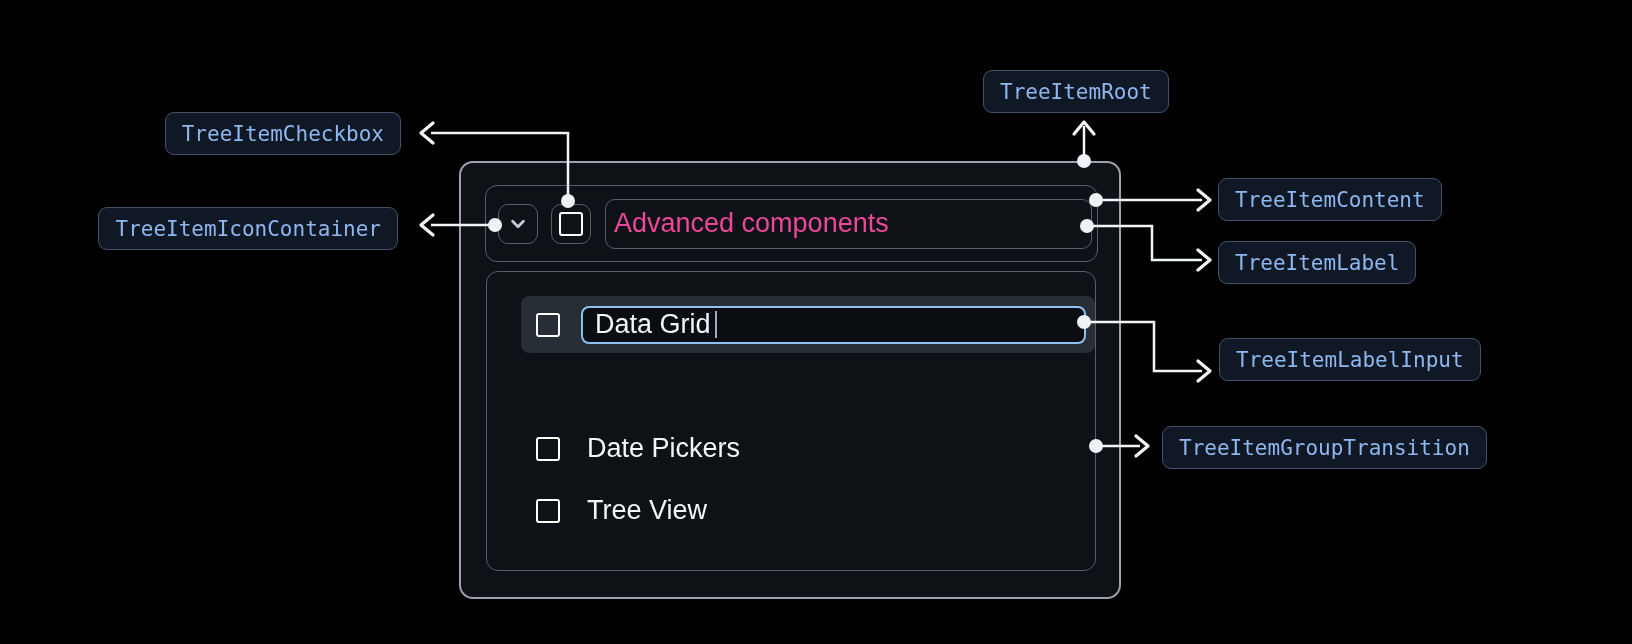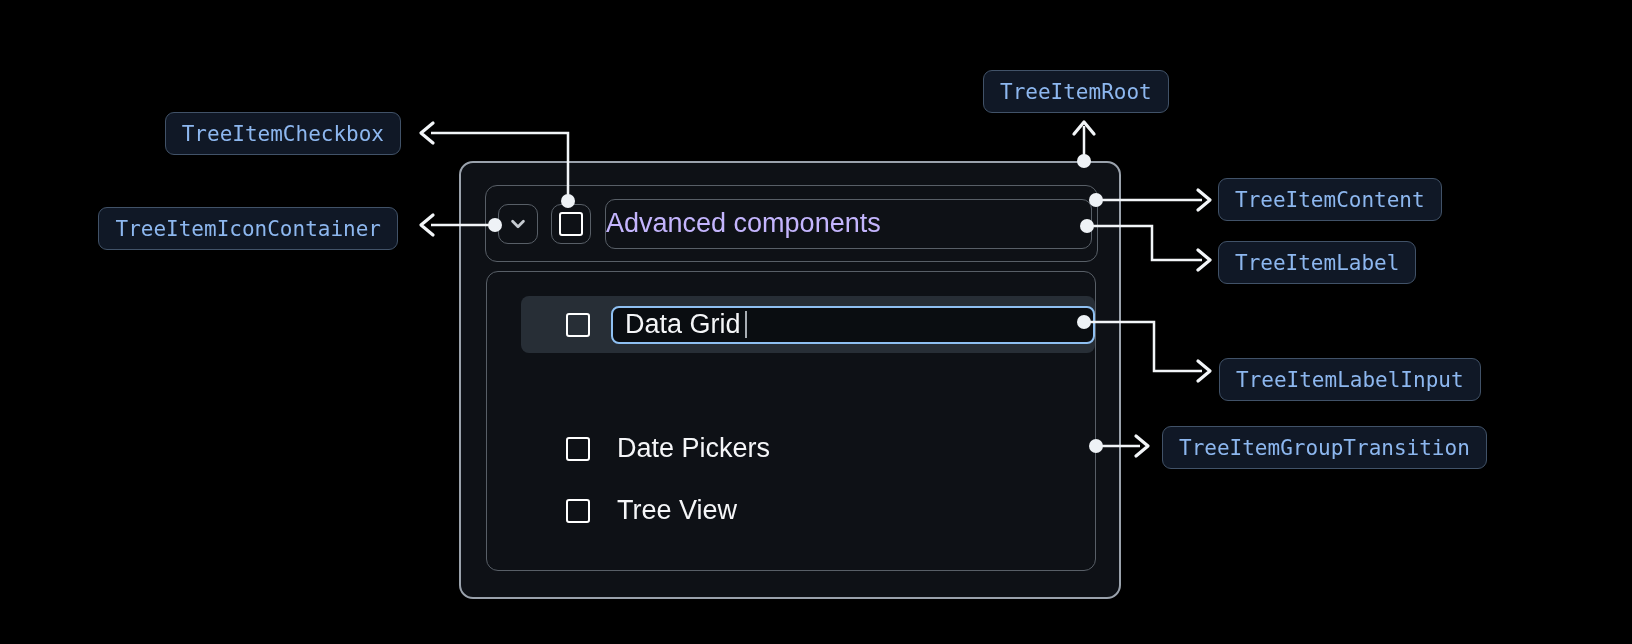--- a/index.html
+++ b/index.html
@@ -73,8 +73,8 @@
     border: 1.5px solid #585f67;
     border-radius: 10px;
     display: flex; align-items: center;
-    padding-left: 0;
-    color: #c4b5fd;
+    padding-left: 8px;
+    color: #ec4899;
     font-size: 27px;
   }
   .tree-group {

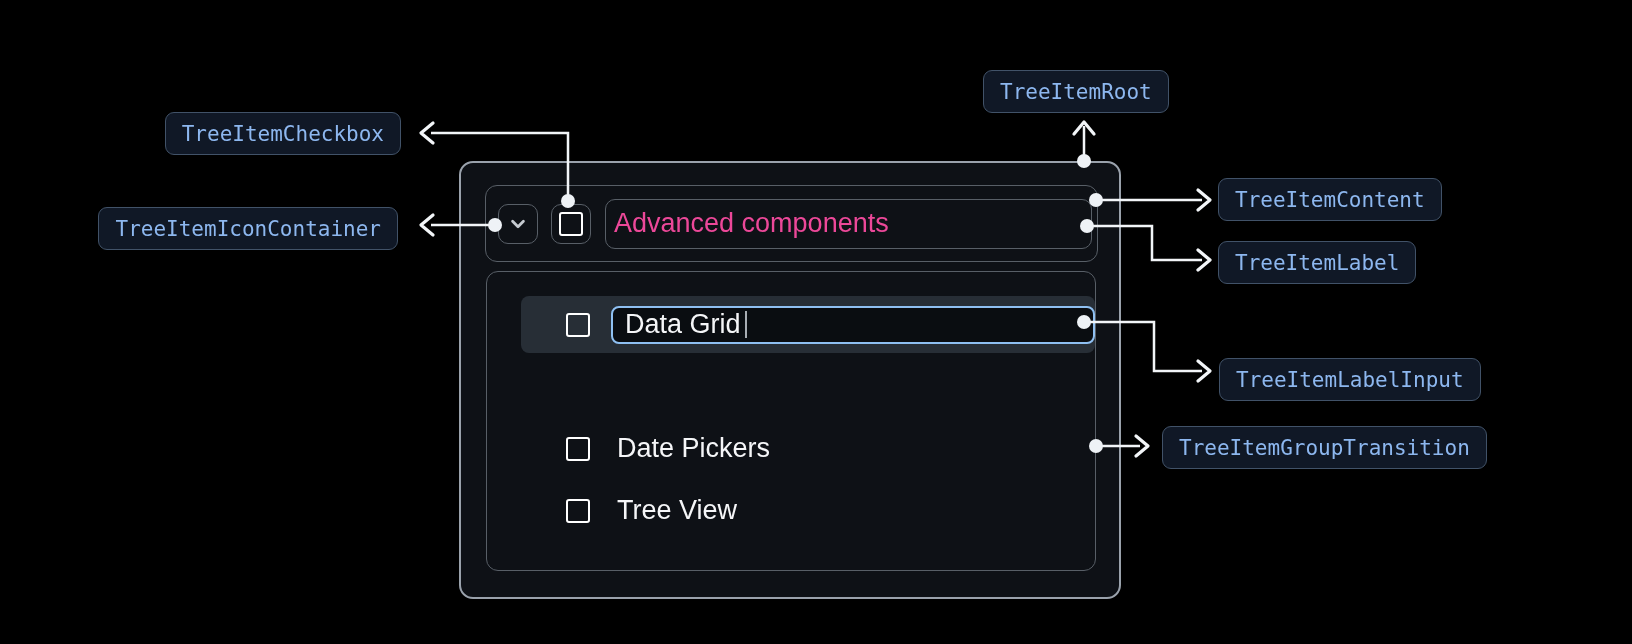--- a/index.html
+++ b/index.html
@@ -88,7 +88,7 @@
     position: absolute;
     left: 34px;
     width: 574px; height: 57px;
-    display: flex; align-items: center; padding-left: 30px;
+    display: flex; align-items: center;
   }
   .row .cb { margin-left: 15px; }
   .row-label {

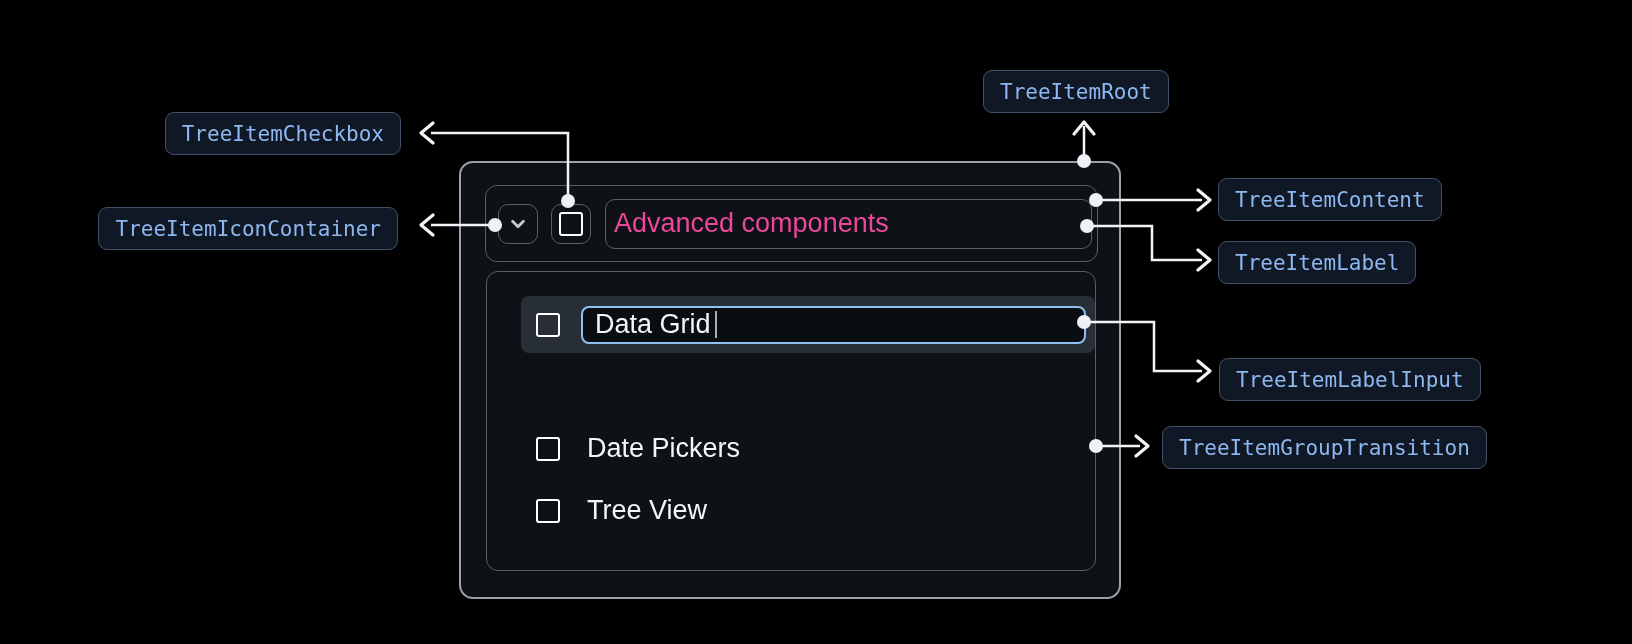--- a/index.html
+++ b/index.html
@@ -31,7 +31,7 @@
   #chip-root            { top: 70px;  left: 983px;  }
   #chip-content         { top: 178px; left: 1218px; }
   #chip-label           { top: 241px; left: 1218px; text-align: center; }
-  #chip-label-input     { top: 358px; left: 1219px; }
+  #chip-label-input     { top: 338px; left: 1219px; }
   #chip-group-transition{ top: 426px; left: 1162px; }
 
   

